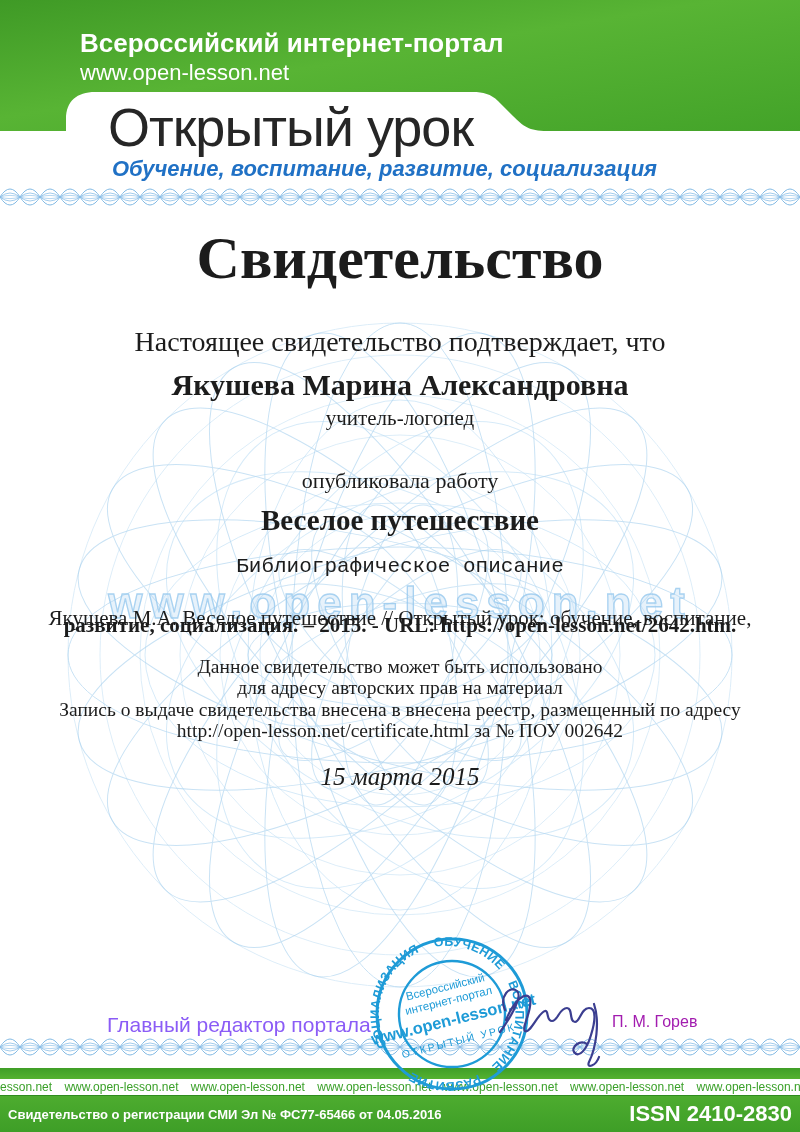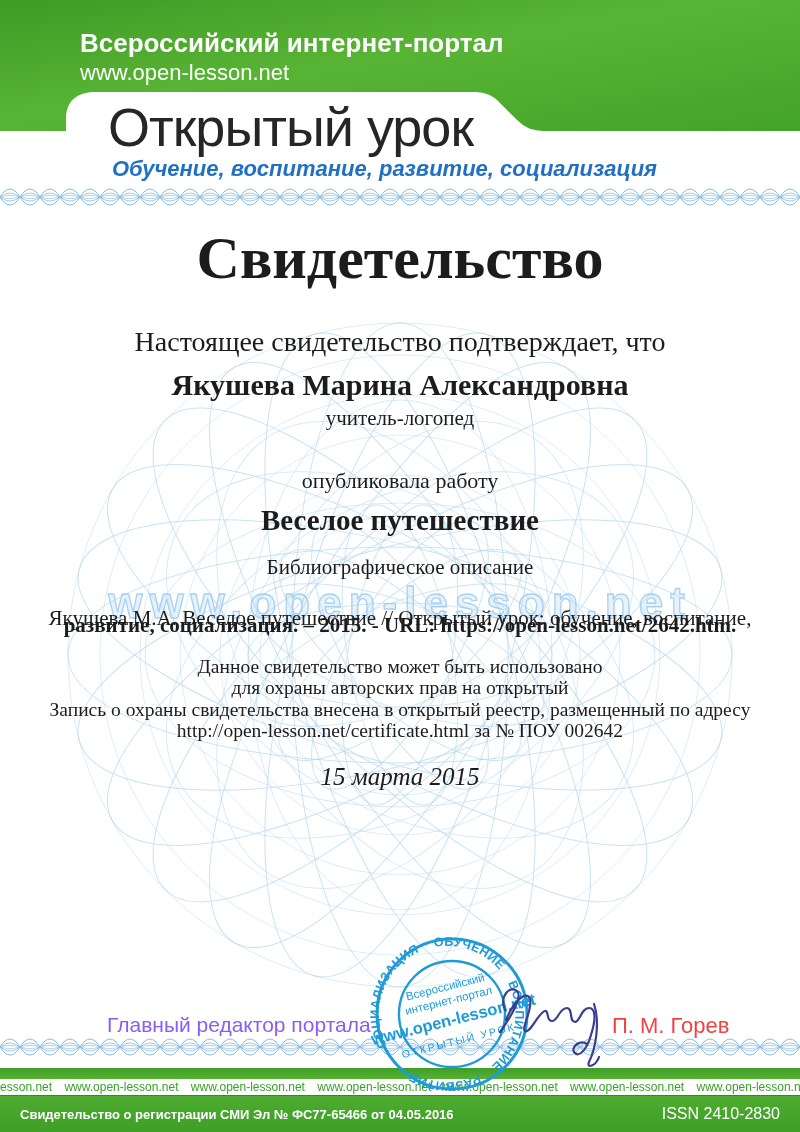--- a/index.html
+++ b/index.html
@@ -32,7 +32,7 @@
   .org{top:430px;font-size:21px;}
   .action{top:468px;font-size:22px;}
   .work{top:504px;font-size:29px;font-weight:bold;}
-  .biblabel{top:555px;font-size:21px;}
+  .biblabel{top:555px;font-size:21px;font-family:Liberation Mono, monospace;}
   .bib1{top:606px;font-size:21px;font-weight:normal;}
   .bib2{top:613px;font-size:21px;font-weight:bold;}
   .use1{top:656px;font-size:19.5px;}

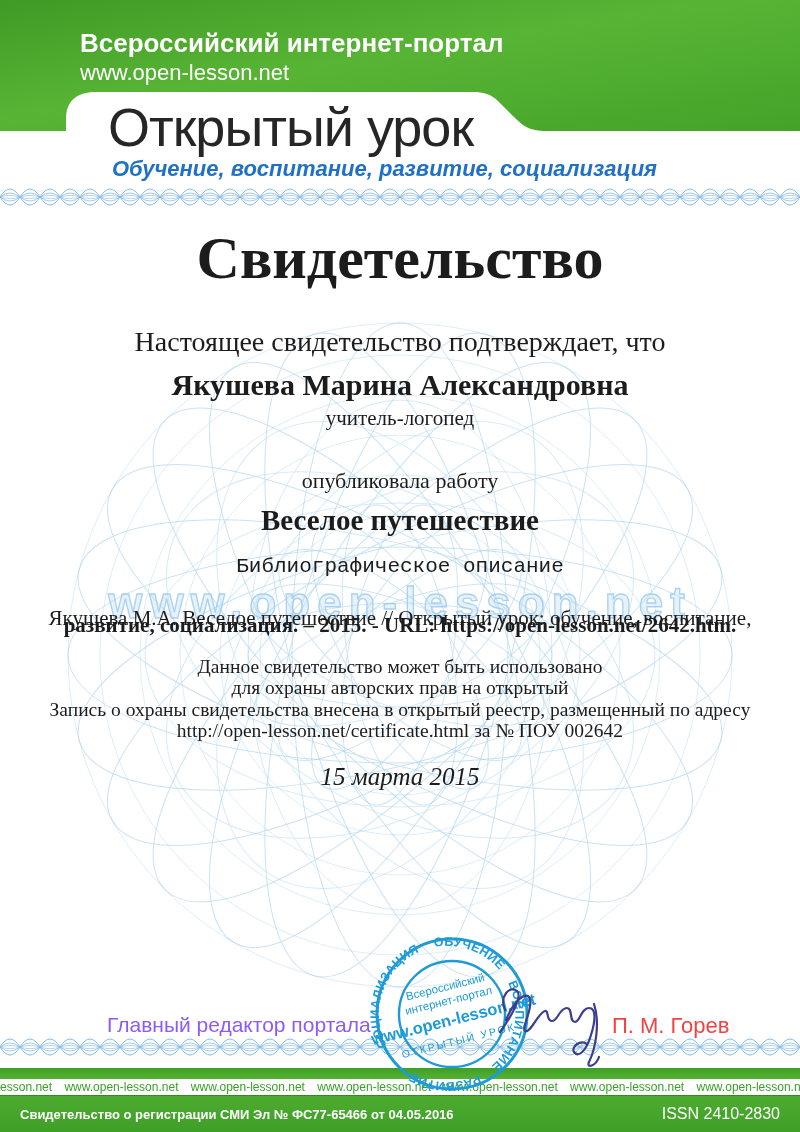--- a/index.html
+++ b/index.html
@@ -160,7 +160,7 @@
   <div class="line bib1">Якушева М.А. Веселое путешествие // Открытый урок: обучение, воспитание,</div>
   <div class="line bib2">развитие, социализация. – 2015. - URL: https://open-lesson.net/2642.htm.</div>
   <div class="line use1">Данное свидетельство может быть использовано</div>
-  <div class="line use2">для охраны авторских прав на открытый</div>
+  <div class="line use2">для адресу авторских прав на материал</div>
   <div class="line reg1">Запись о охраны свидетельства внесена в открытый реестр, размещенный по адресу</div>
   <div class="line reg2">http://open-lesson.net/certificate.html за № ПОУ 002642</div>
   <div class="line date">15 марта 2015</div>

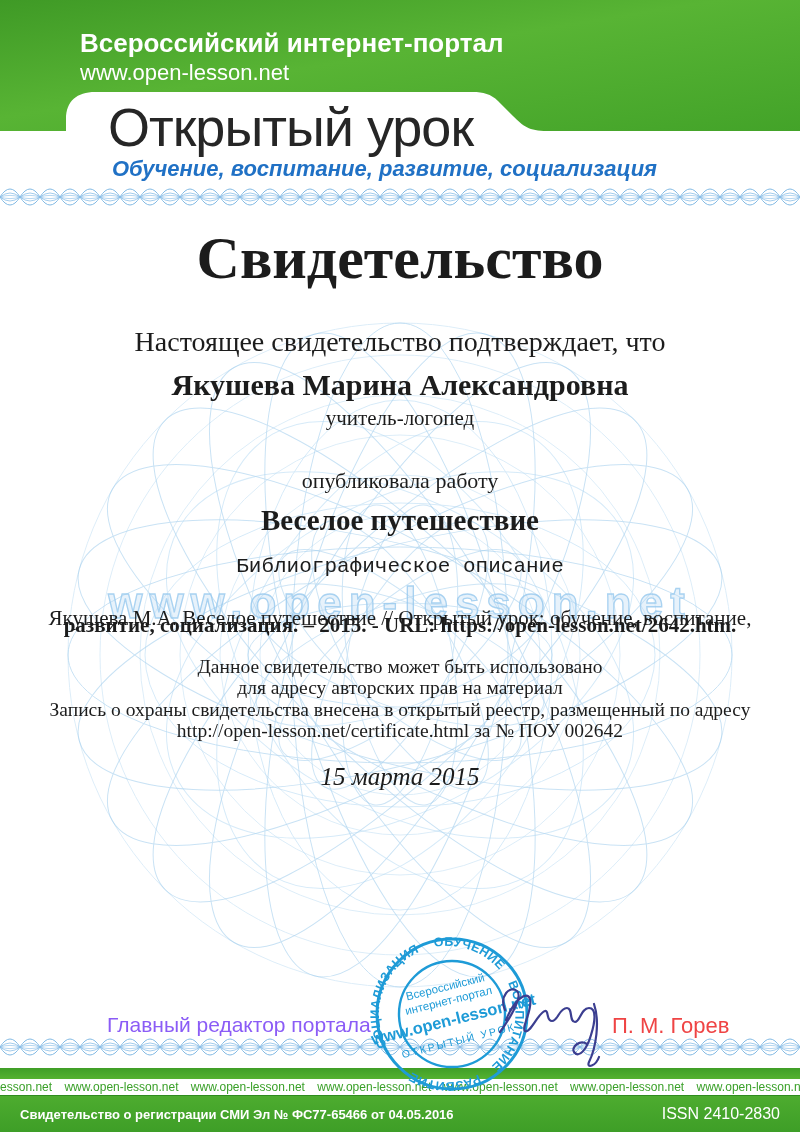--- a/index.html
+++ b/index.html
@@ -161,7 +161,7 @@
   <div class="line bib2">развитие, социализация. – 2015. - URL: https://open-lesson.net/2642.htm.</div>
   <div class="line use1">Данное свидетельство может быть использовано</div>
   <div class="line use2">для адресу авторских прав на материал</div>
-  <div class="line reg1">Запись о охраны свидетельства внесена в открытый реестр, размещенный по адресу</div>
+  <div class="line reg1">Запись о выдаче свидетельства внесена в внесена реестр, размещенный по адресу</div>
   <div class="line reg2">http://open-lesson.net/certificate.html за № ПОУ 002642</div>
   <div class="line date">15 марта 2015</div>
 

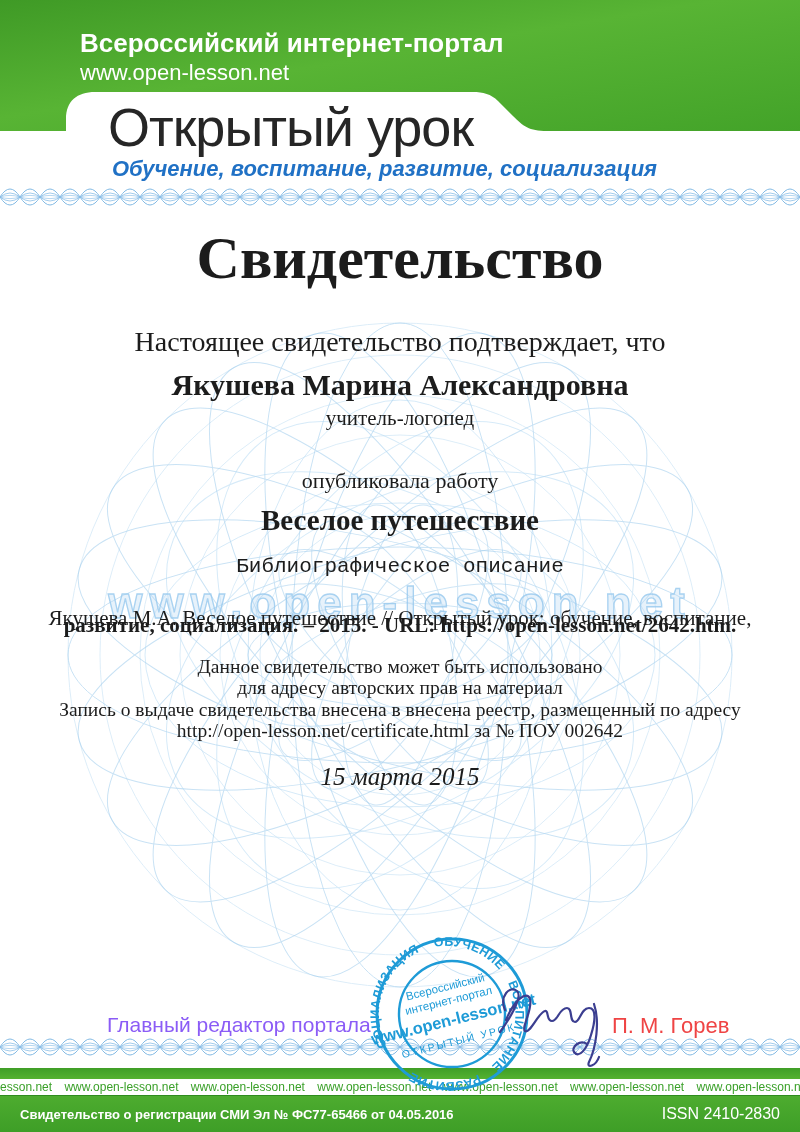--- a/index.html
+++ b/index.html
@@ -43,8 +43,8 @@
   
   .editor-label{position:absolute;left:107px;top:1013px;z-index:3;color:#8b5cf6;
                 font-family:"Liberation Sans",sans-serif;font-size:21px;}
-  .editor-name{position:absolute;left:612px;top:1013px;z-index:3;color:#ef4444;
-               font-family:"Liberation Sans",sans-serif;font-size:22px;}
+  .editor-name{position:absolute;left:612px;top:1013px;z-index:3;color:#a21caf;
+               font-family:"Liberation Sans",sans-serif;font-size:16px;}
   .stamp{position:absolute;left:360px;top:925px;z-index:5;}
   .signature{position:absolute;left:440px;top:960px;z-index:6;}
   

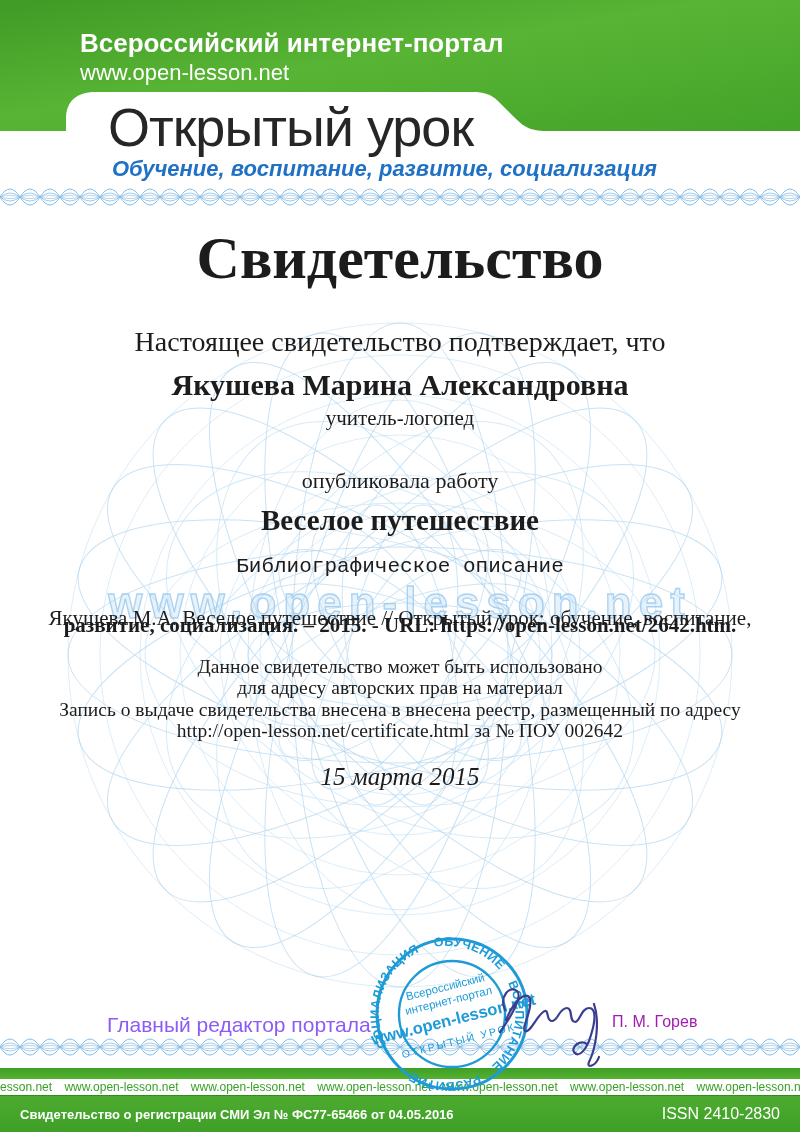--- a/index.html
+++ b/index.html
@@ -58,7 +58,7 @@
   .footer-bar{position:absolute;left:0;top:1095px;width:800px;height:37px;z-index:4;
               background:linear-gradient(#4dac2f,#3e9e27);border-top:1px solid #2f8c1e;
               display:flex;align-items:center;justify-content:space-between;
-              box-sizing:border-box;padding:0 20px;color:#fff;
+              box-sizing:border-box;padding:0 8px;color:#fff;
               font-family:"Liberation Sans",sans-serif;}
   .footer-reg{font-size:13px;font-weight:bold;}
   .footer-issn{font-size:16px;font-weight:normal;}

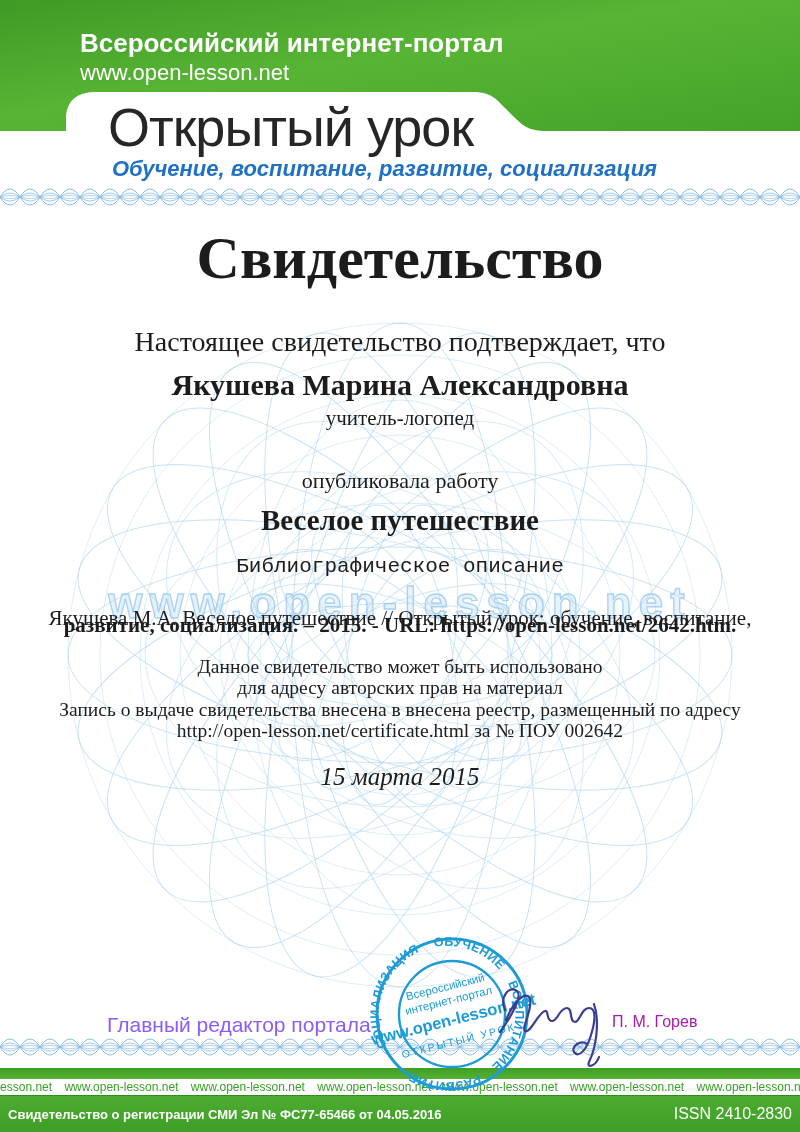--- a/index.html
+++ b/index.html
@@ -61,7 +61,7 @@
               box-sizing:border-box;padding:0 8px;color:#fff;
               font-family:"Liberation Sans",sans-serif;}
   .footer-reg{font-size:13px;font-weight:bold;}
-  .footer-issn{font-size:16px;font-weight:normal;}
+  .footer-issn{font-size:22px;font-weight:bold;}
 </style>
 </head>
 <body>

